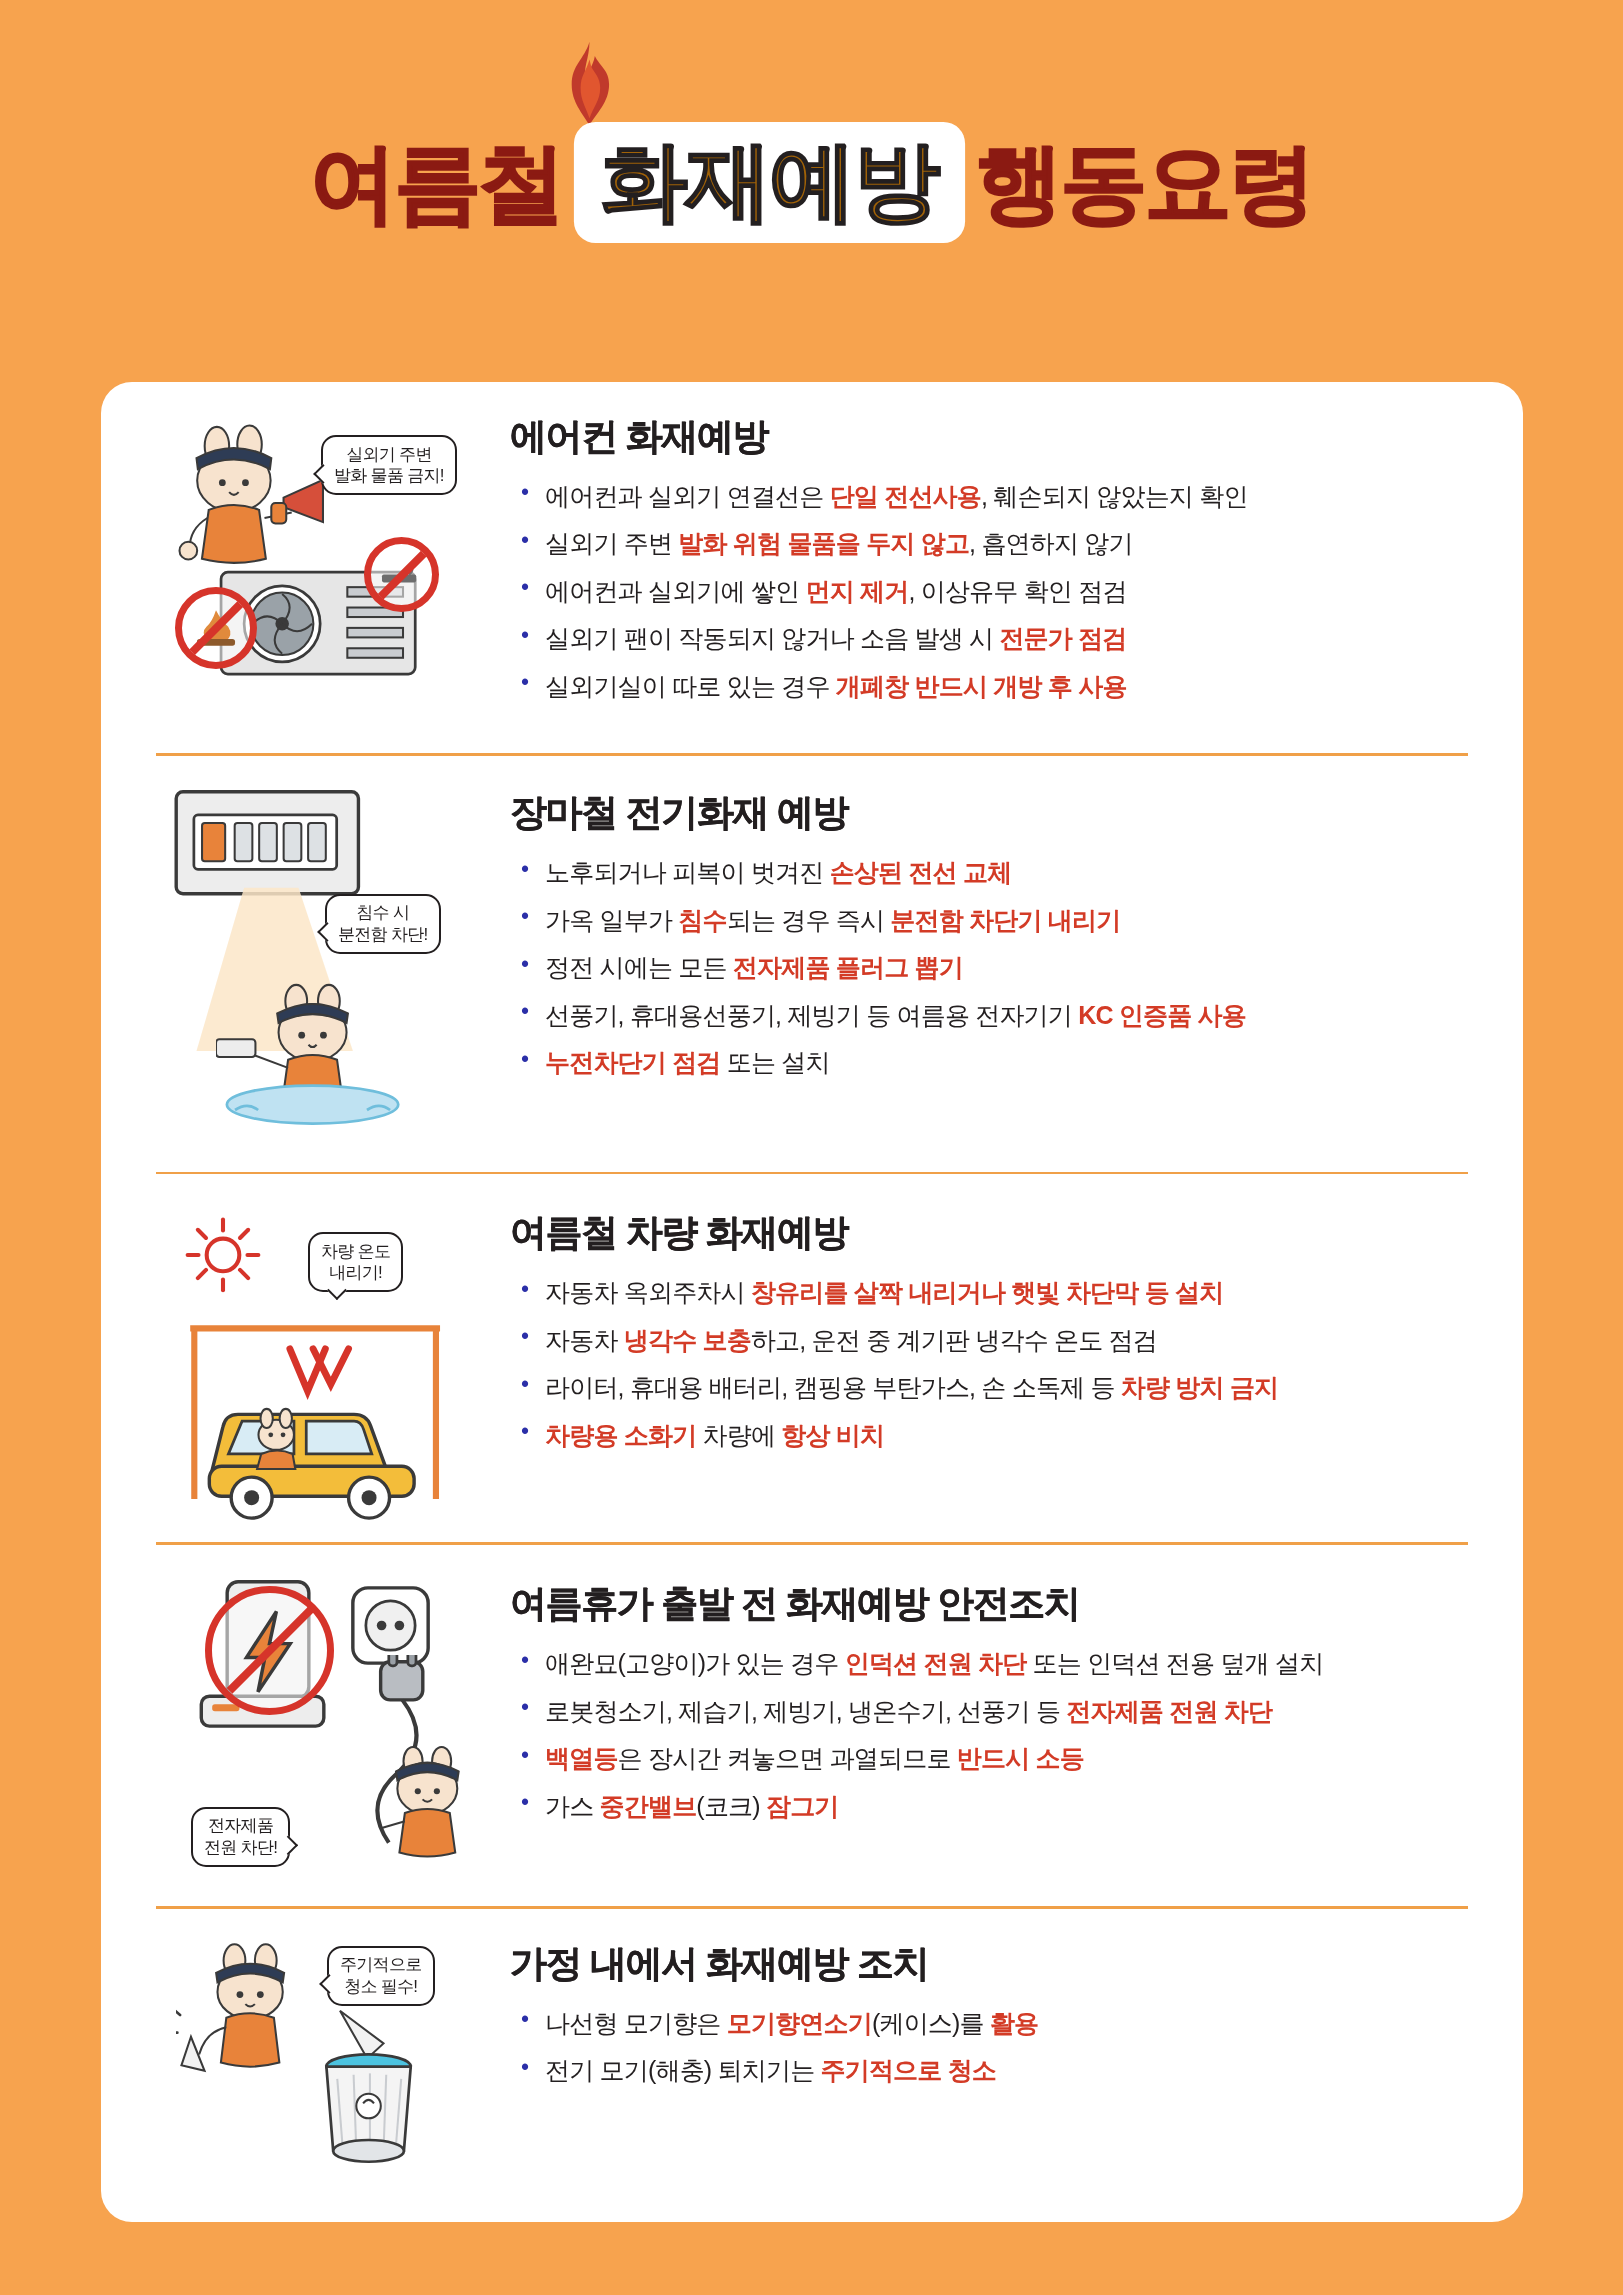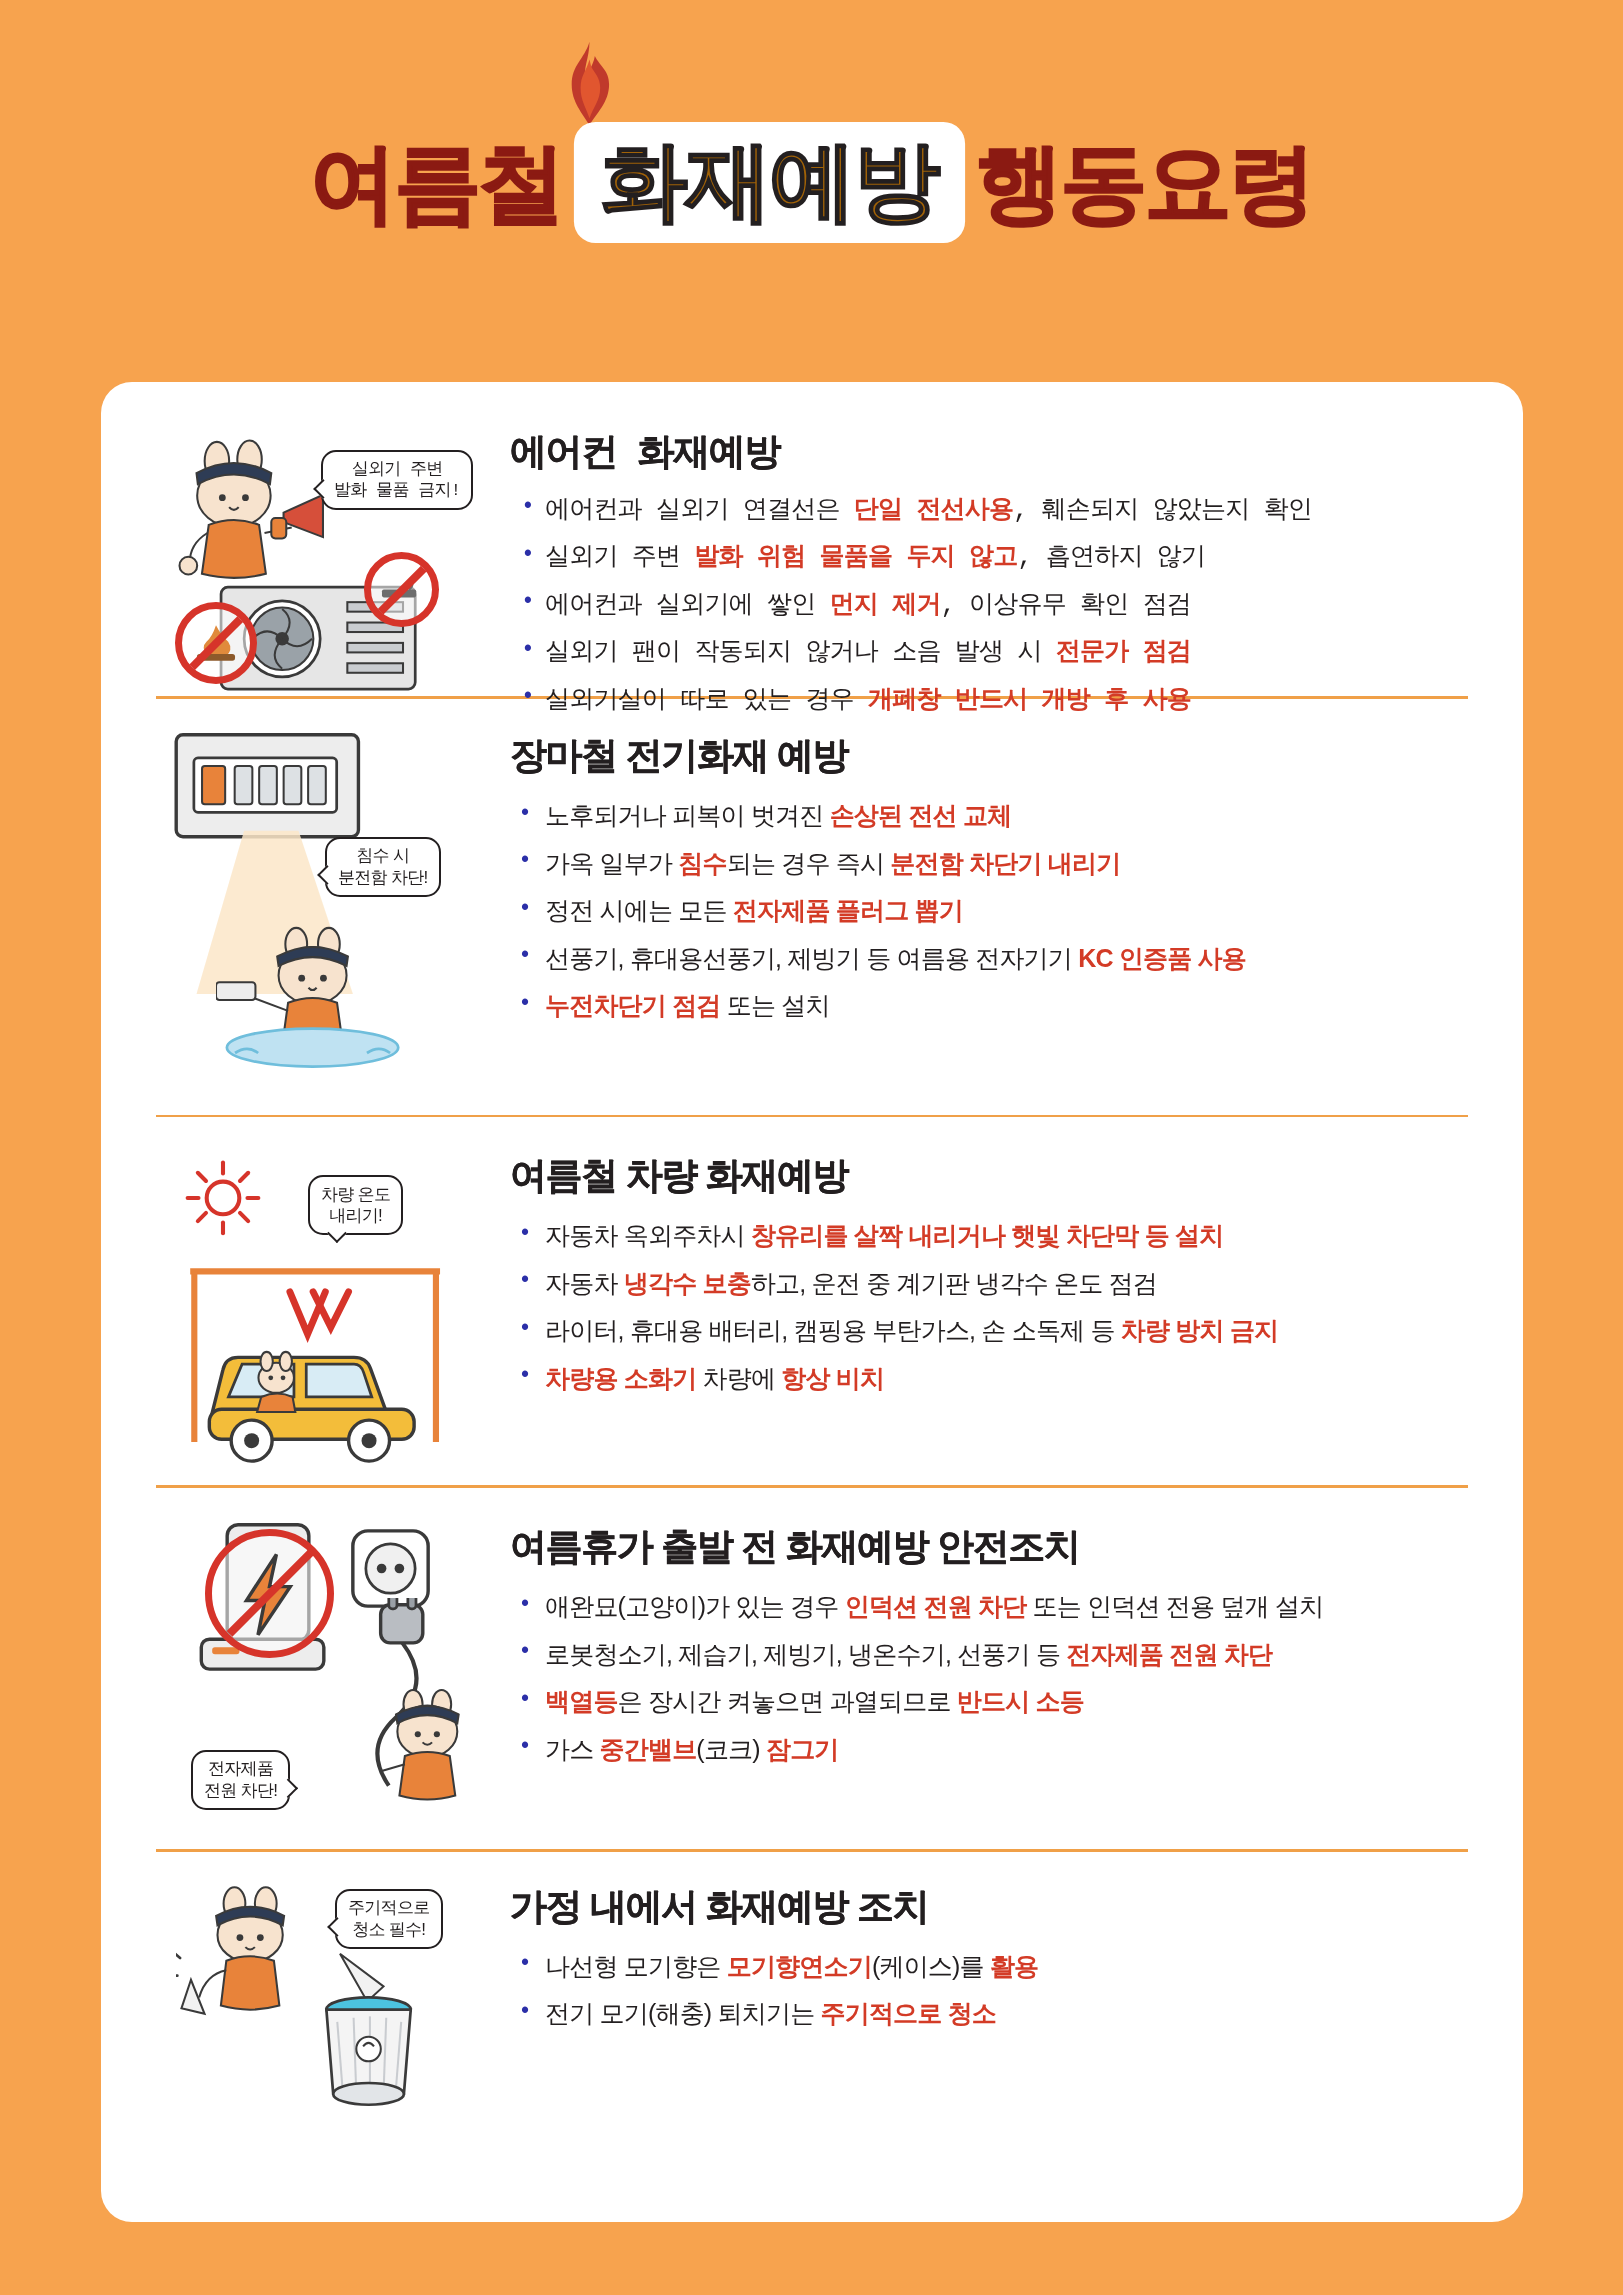--- a/index.html
+++ b/index.html
@@ -209,7 +209,7 @@
 
 <div class="card">
 
-  <div class="section" style="height:314px;padding-top:35px;font-family:Liberation Mono, monospace;">
+  <div class="section" style="height:371px;padding-top:20px;">
     <div class="illus">
 
       <svg class="mascot-body" style="left:27px;top:13.6px;width:157px;height:170px;" viewBox="0 0 230 250">

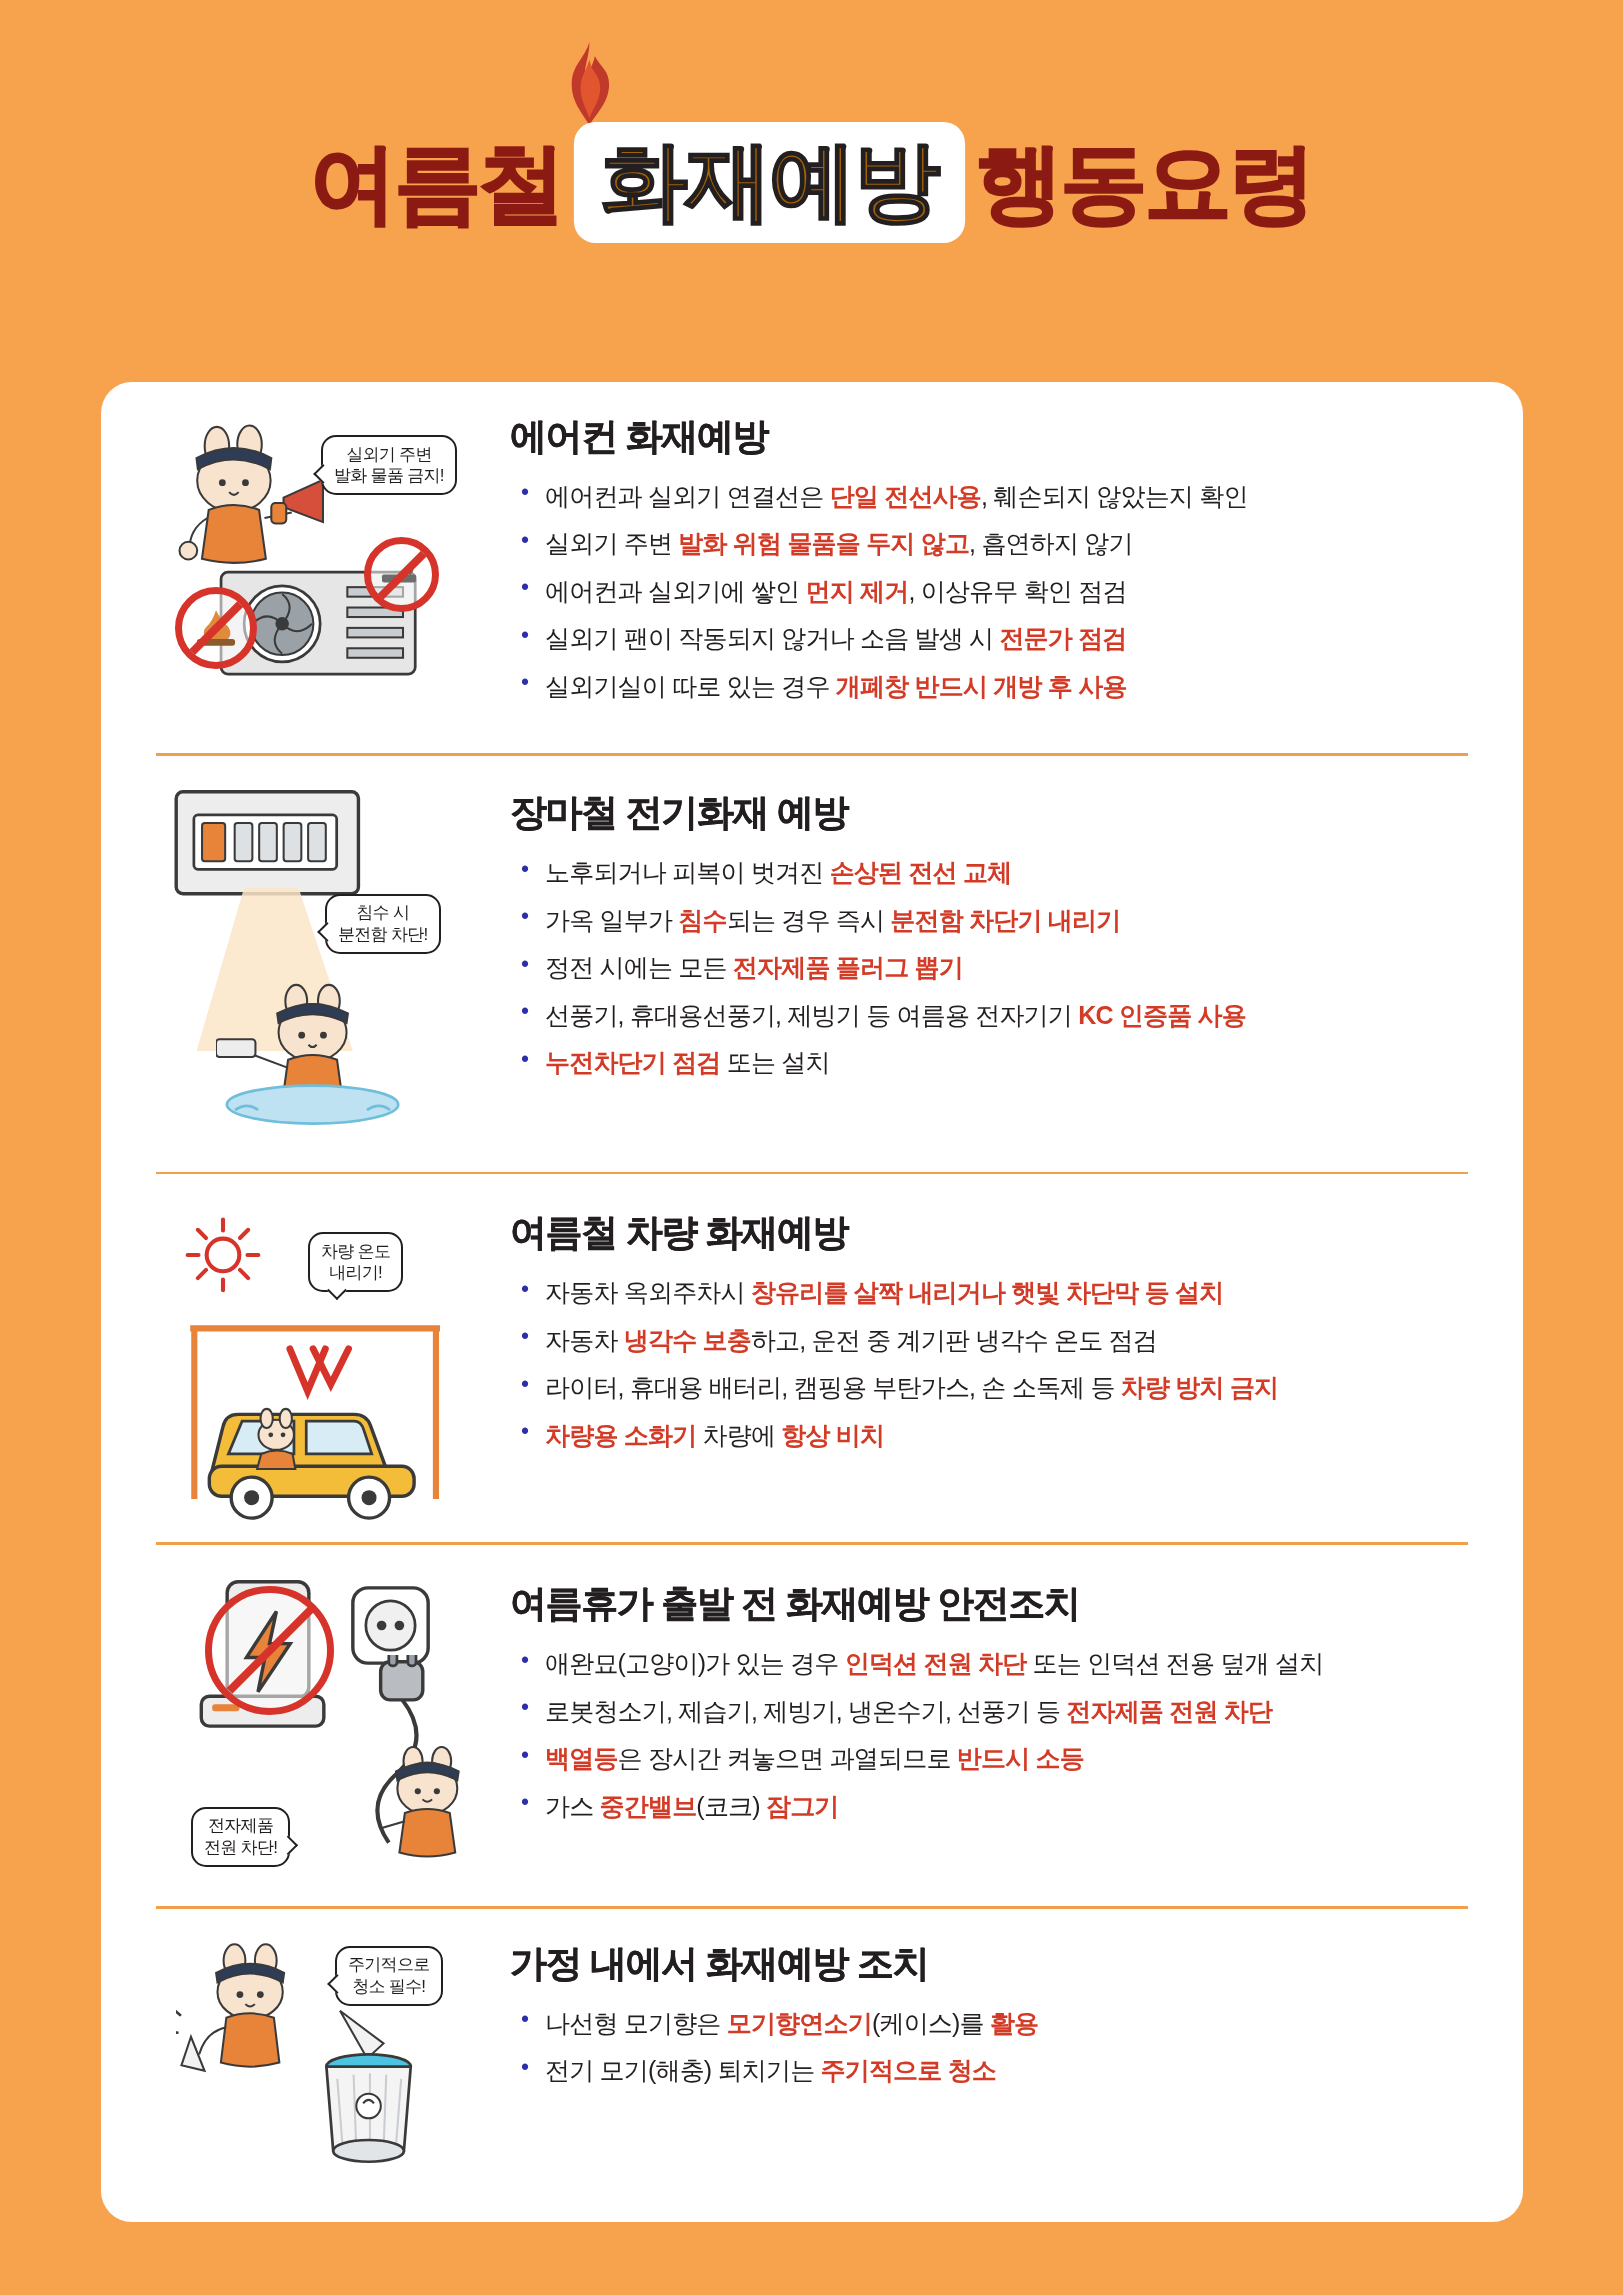--- a/index.html
+++ b/index.html
@@ -465,7 +465,7 @@
             <path d="M2 146 l-16 0"></path>
         </g>
       </svg>
-      <div class="bubble" style="left:193px;top:16.4px;">
+      <div class="bubble" style="left:185px;top:16.4px;">
         <span>주기적으로</span><br>
         <span>청소 필수!</span>
       </div>

